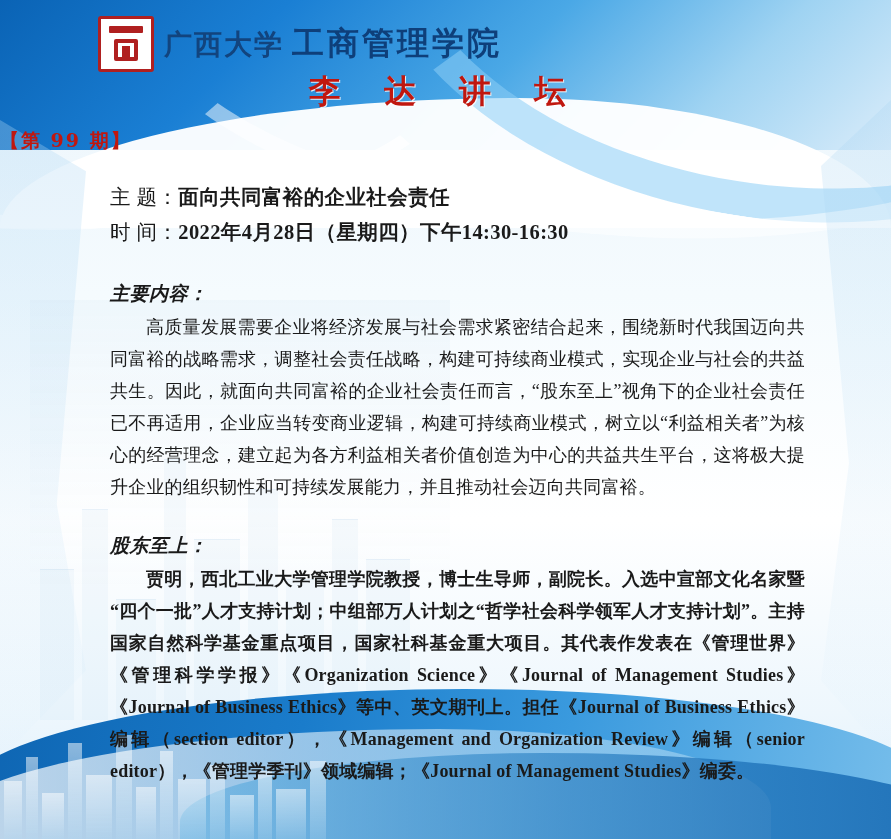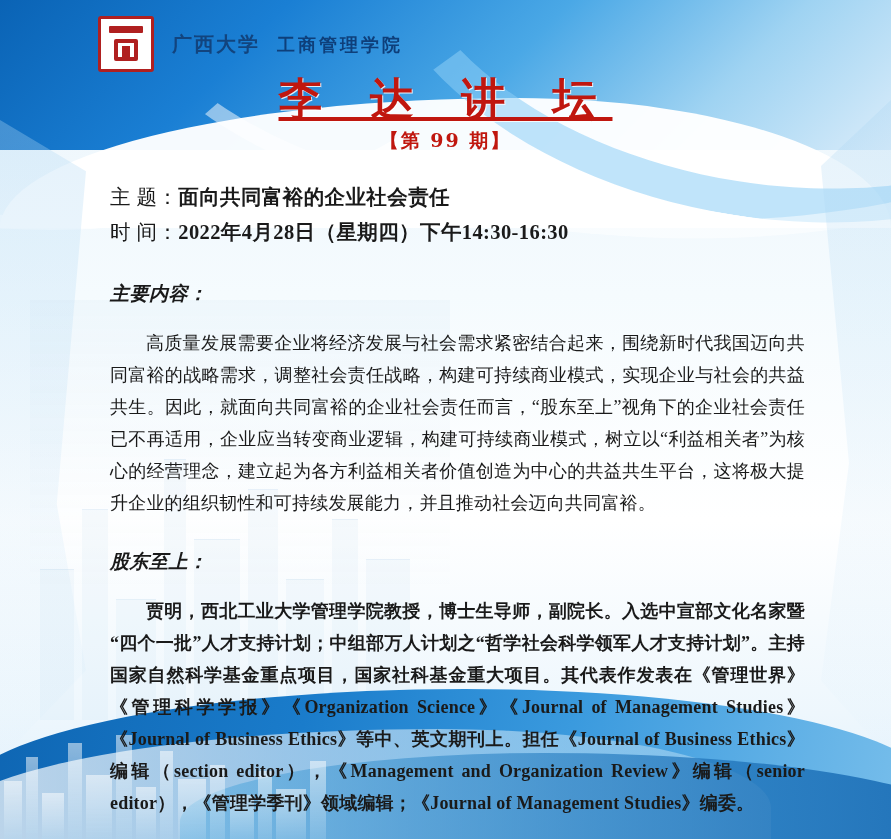--- a/index.html
+++ b/index.html
@@ -195,11 +195,10 @@
   }
   .univ-cn {
     font-family: "DejaVu Serif", "Liberation Serif", serif;
-    font-size: 20px;
+    font-size: 28px;
     font-weight: bold;
     color: #12447e;
     letter-spacing: 2px;
-    margin-left: 8px;
   }
   .college-cn {
     font-family: "DejaVu Serif", "Liberation Serif", serif;

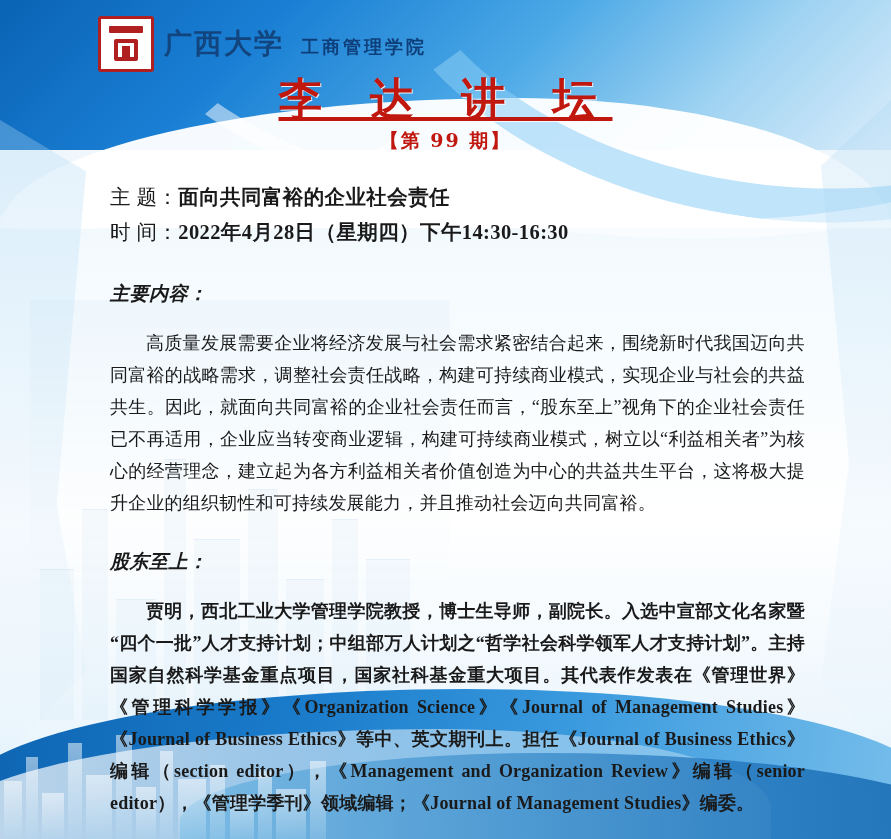--- a/index.html
+++ b/index.html
@@ -202,11 +202,10 @@
   }
   .college-cn {
     font-family: "DejaVu Serif", "Liberation Serif", serif;
-    font-size: 18px;
+    font-size: 32px;
     font-weight: bold;
     color: #0e3f7a;
     letter-spacing: 3px;
-    margin-left: 9px;
   }
   .univ-en {
     margin-top: 5px;

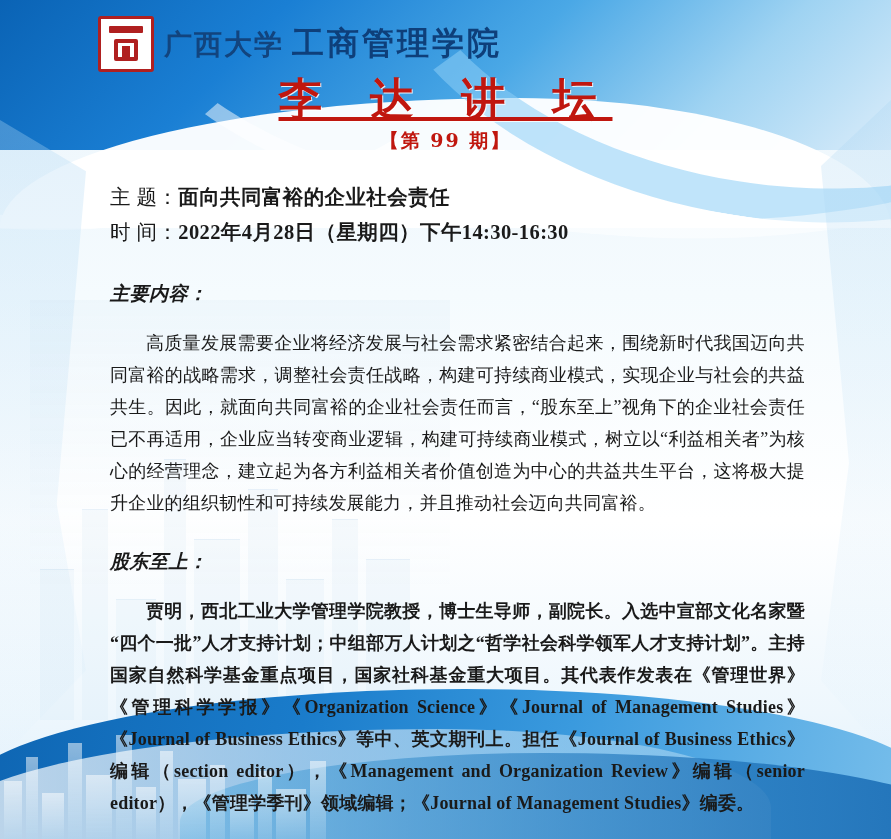--- a/index.html
+++ b/index.html
@@ -223,12 +223,11 @@
     left: 0; right: 0;
     text-align: center;
     font-family: "DejaVu Serif", "Liberation Serif", serif;
-    font-size: 44px;
+    font-size: 32px;
     font-weight: bold;
     letter-spacing: 16px;
     color: #c0170f;
     text-shadow: 1px 1px 0 rgba(255,255,255,0.85);
-    text-decoration: underline;
   }
   .issue {
     position: absolute;

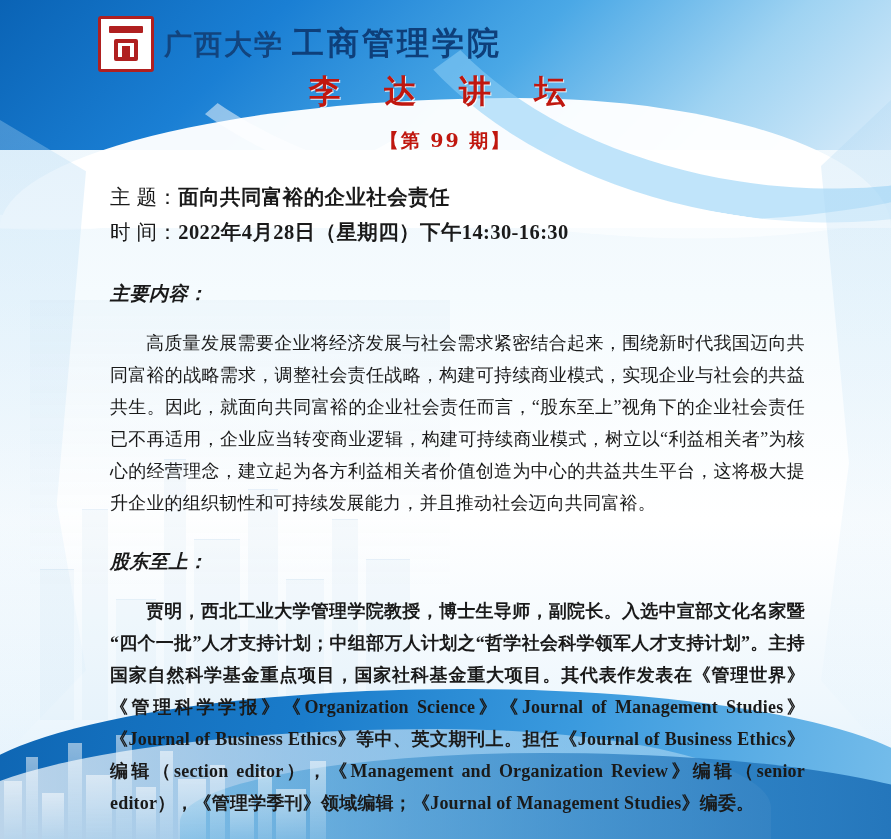--- a/index.html
+++ b/index.html
@@ -233,7 +233,6 @@
     position: absolute;
     top: 128px;
     left: 0; right: 0;
-    text-align: center;
     font-family: "DejaVu Serif", "Liberation Serif", serif;
     font-size: 19px;
     font-weight: bold;

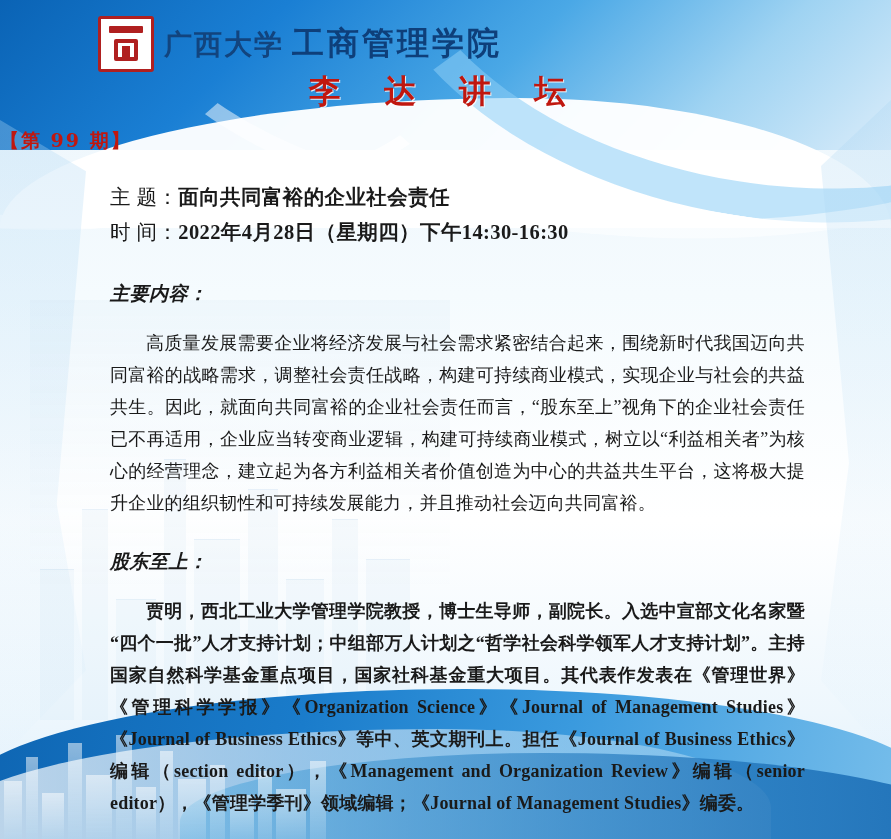--- a/index.html
+++ b/index.html
@@ -273,7 +273,7 @@
     font-style: italic;
   }
   .para {
-    margin-top: 20px;
+    margin-top: 4px;
     font-size: 18px;
     line-height: 1.78;
     text-align: justify;

